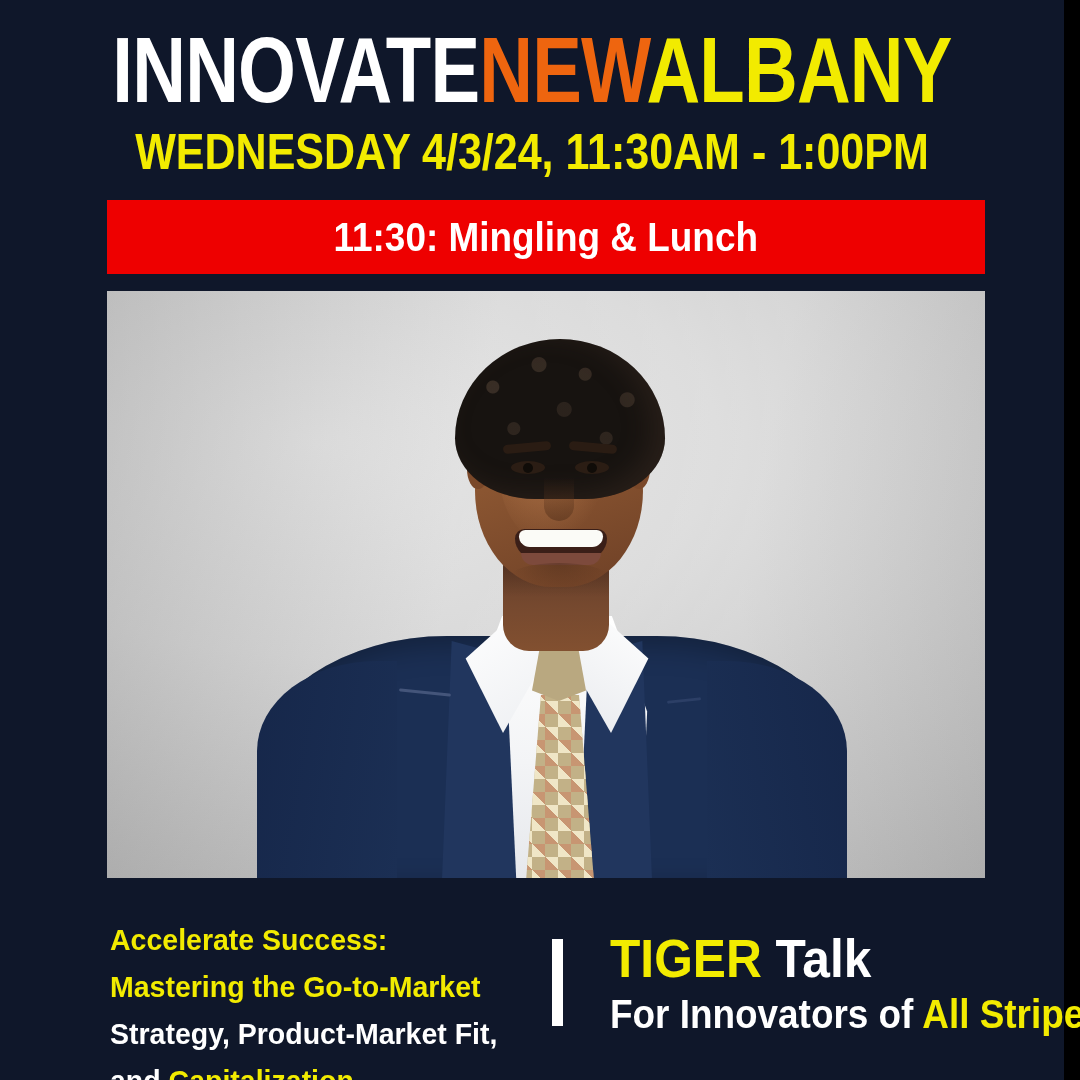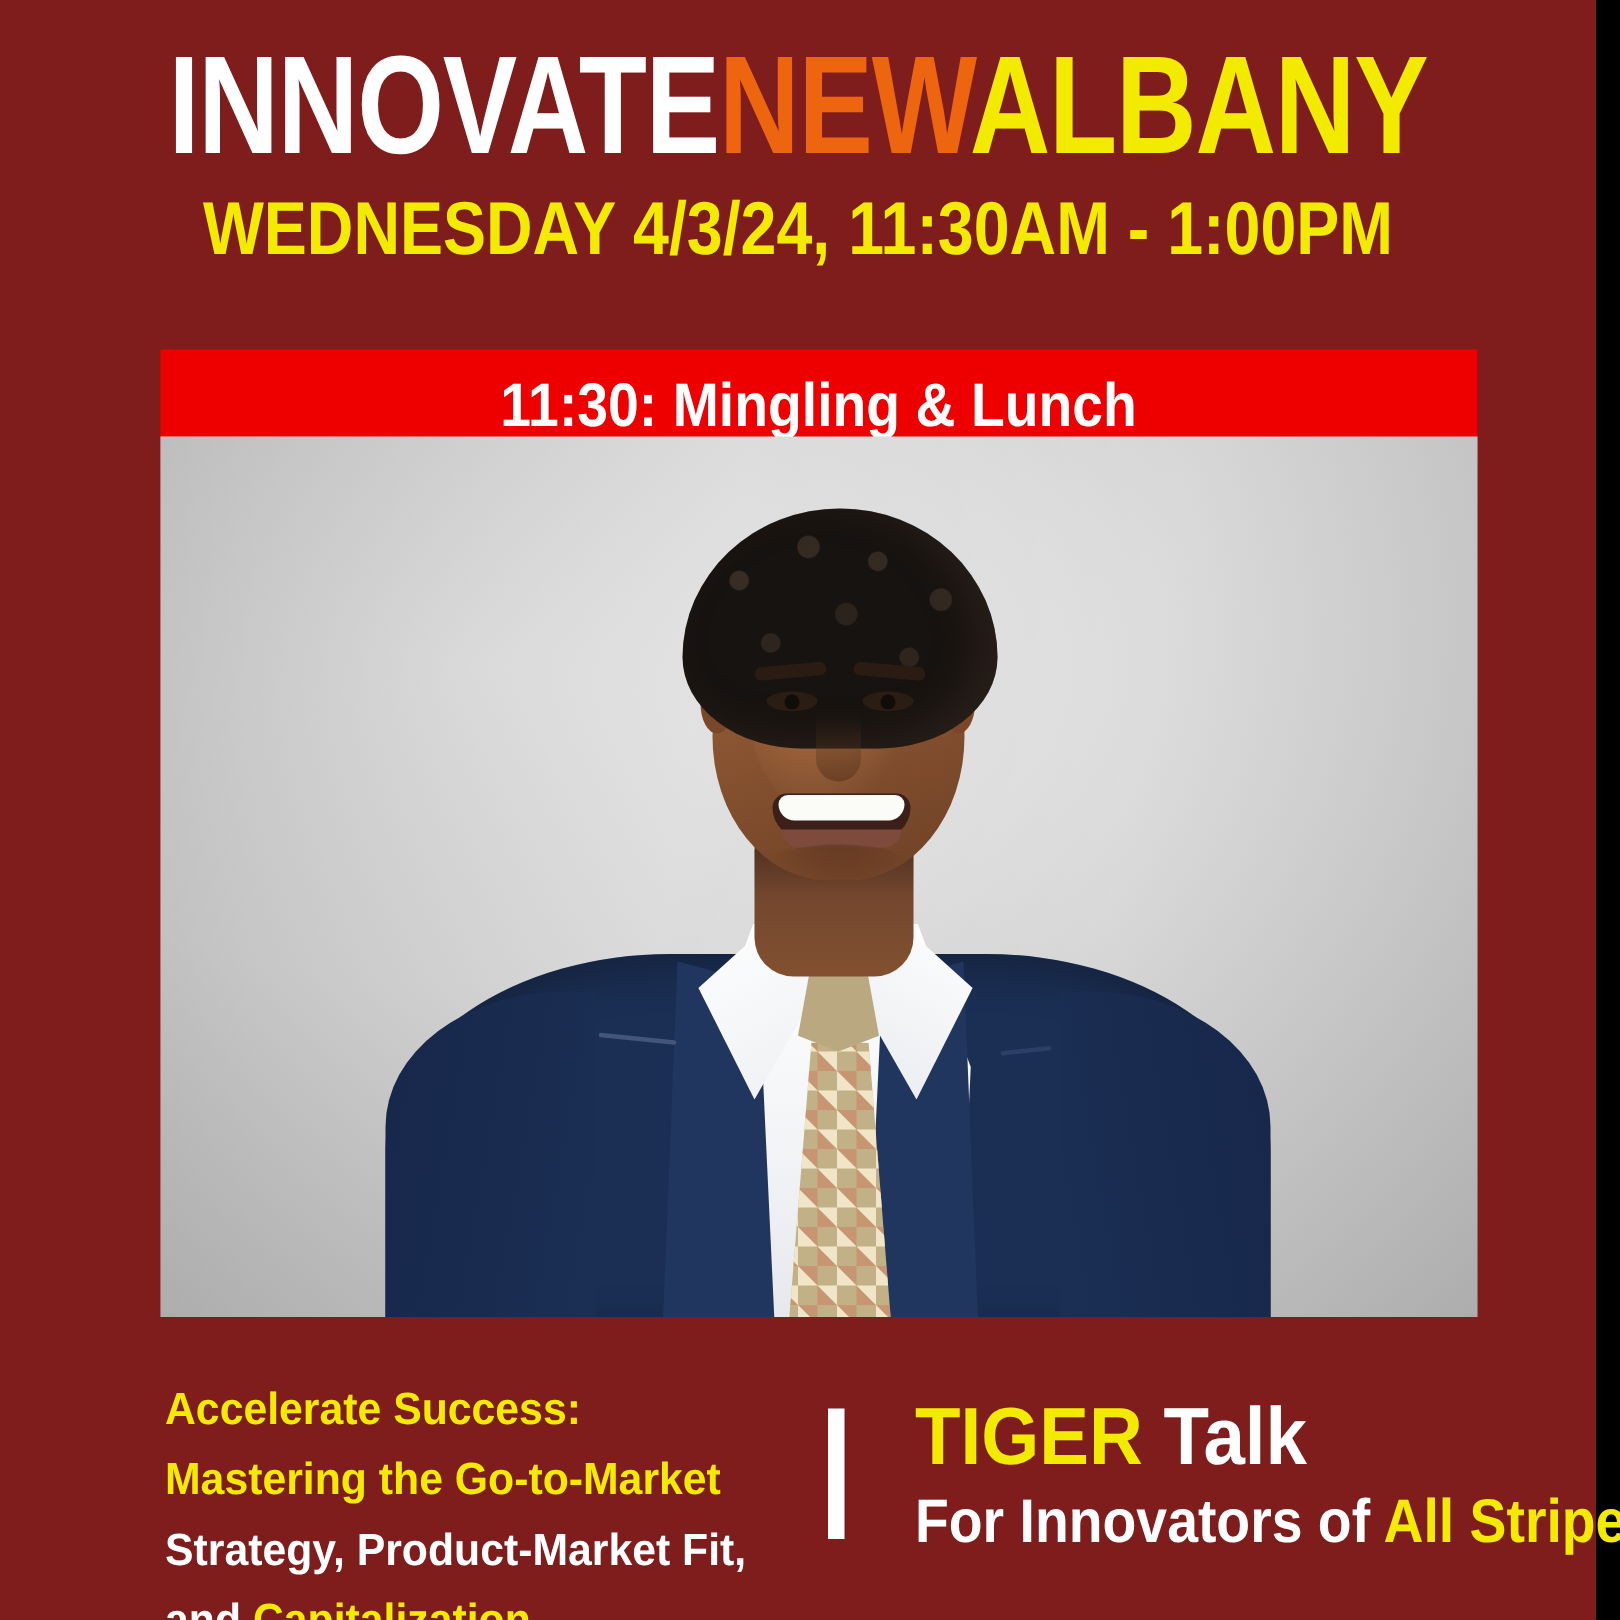--- a/index.html
+++ b/index.html
@@ -15,7 +15,7 @@
   #flyer {
     position:relative;
     width:1064px; height:1080px;
-    background:#7f1d1d;
+    background:#0f172a;
   }
 
   

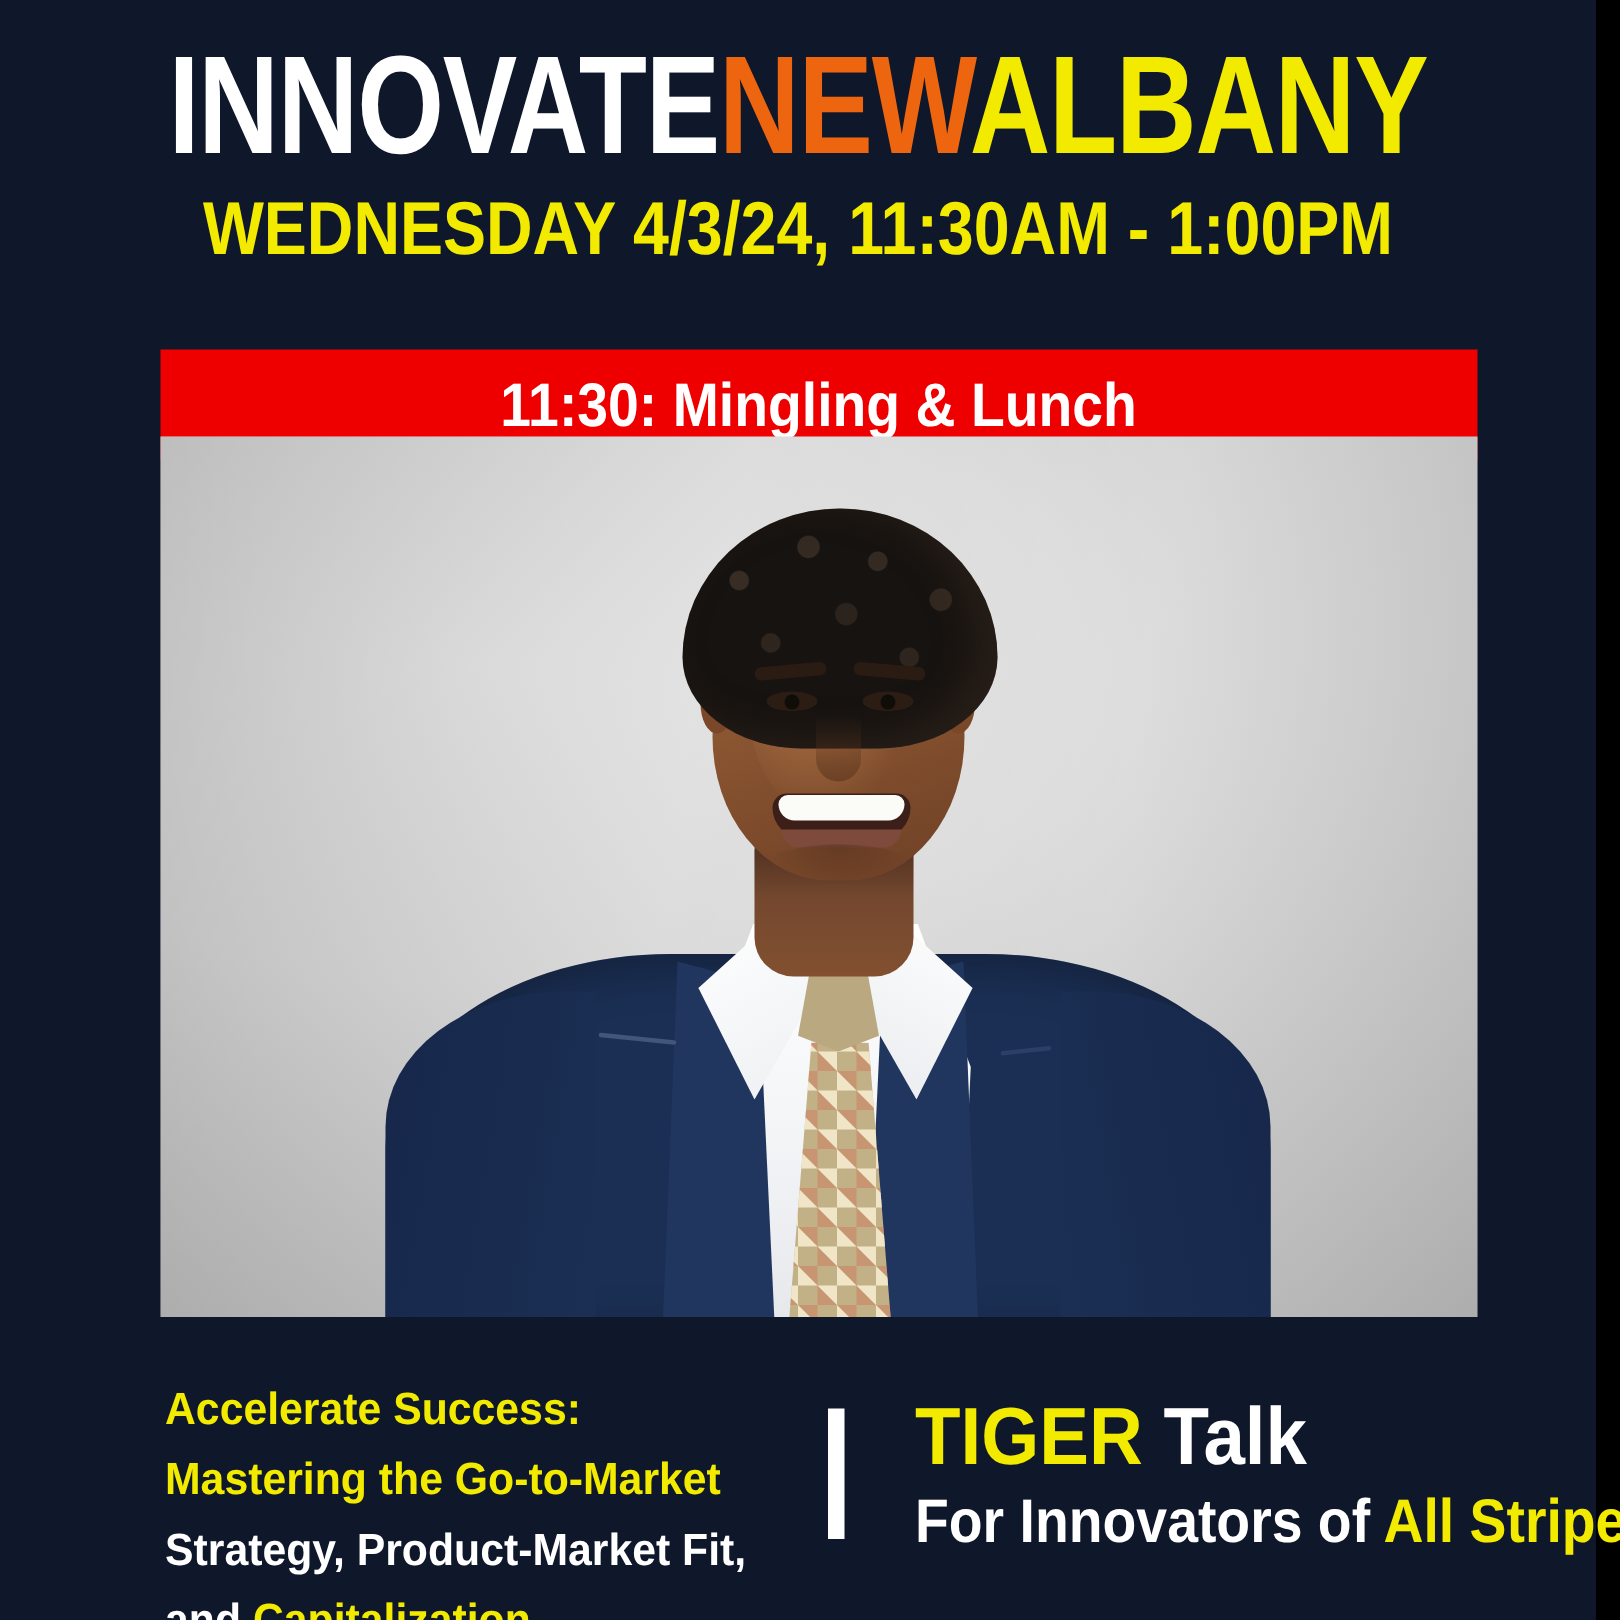--- a/index.html
+++ b/index.html
@@ -55,7 +55,7 @@
   
   .agenda-banner {
     position:absolute;
-    left:107px; top:233px;
+    left:107px; top:200px;
     width:878px; height:74px;
     background:#EE0000;
     display:flex; align-items:center; justify-content:center;

